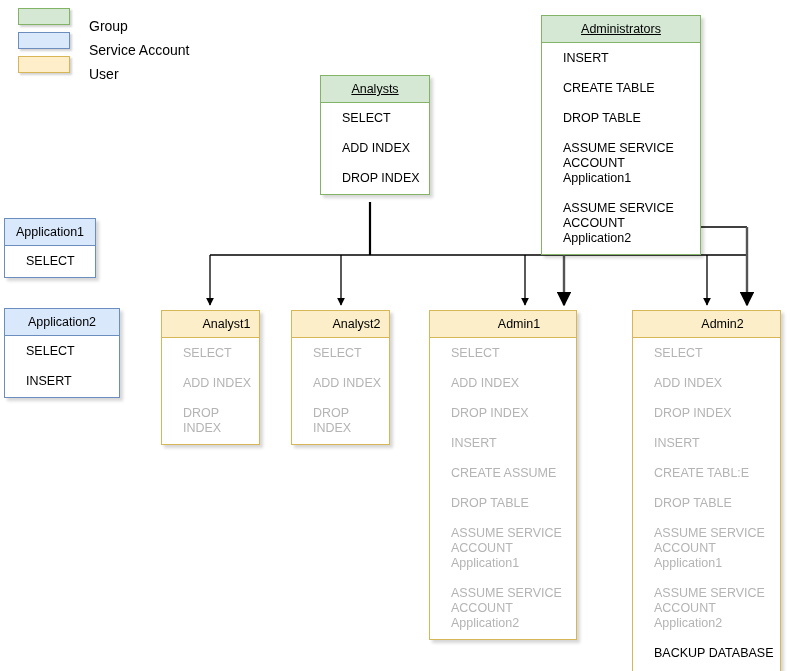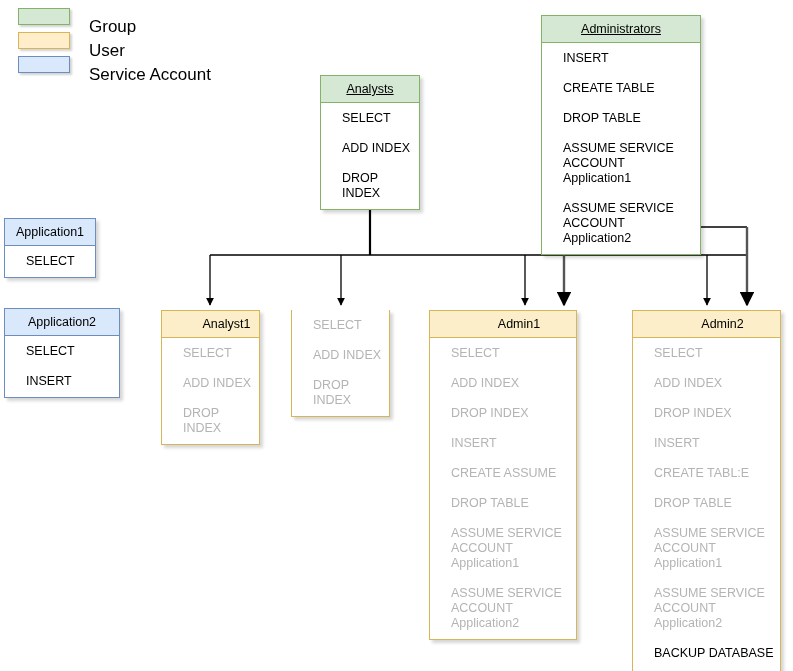--- a/index.html
+++ b/index.html
@@ -39,7 +39,7 @@
   }
   .legend-label {
     margin-left: 19px;
-    font-size: 17px;
+    font-size: 14px;
     line-height: 15px;
     white-space: nowrap;
     margin-top: 20px;

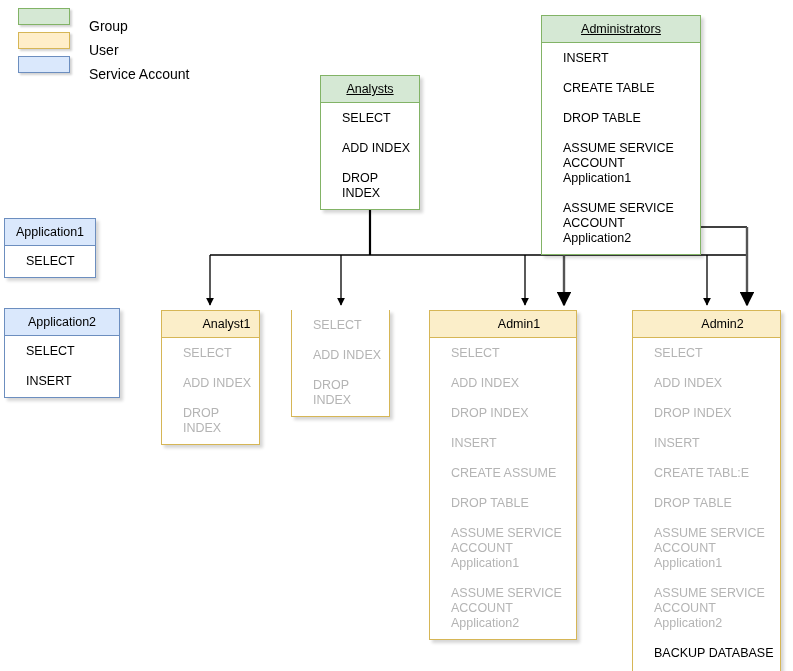--- a/index.html
+++ b/index.html
@@ -137,12 +137,12 @@
     <span class="legend-label">Group</span>
   </div>
   <div class="legend-row">
+    <span class="legend-swatch sw-service"></span>
+    <span class="legend-label">Service Account</span>
+  </div>
+  <div class="legend-row">
     <span class="legend-swatch sw-user"></span>
     <span class="legend-label">User</span>
-  </div>
-  <div class="legend-row">
-    <span class="legend-swatch sw-service"></span>
-    <span class="legend-label">Service Account</span>
   </div>
 </div>
 

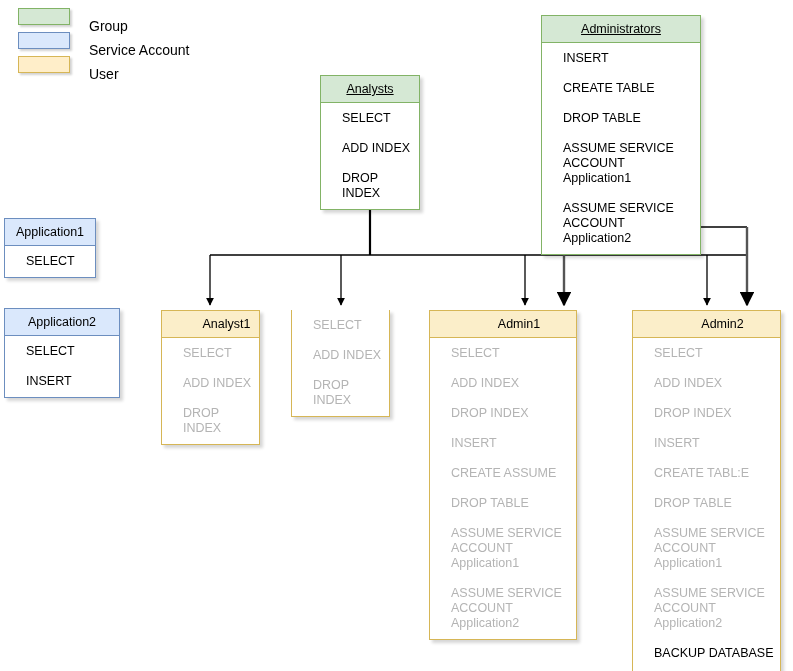--- a/index.html
+++ b/index.html
@@ -146,7 +146,7 @@
   </div>
 </div>
 
-<div class="node group" style="left:320px; top:75px; width:100px;">
+<div class="node group" style="left:320px; top:75px; width:110px;">
   <div class="hdr">Analysts</div>
   <div class="body">
       <div class="perm">SELECT</div>

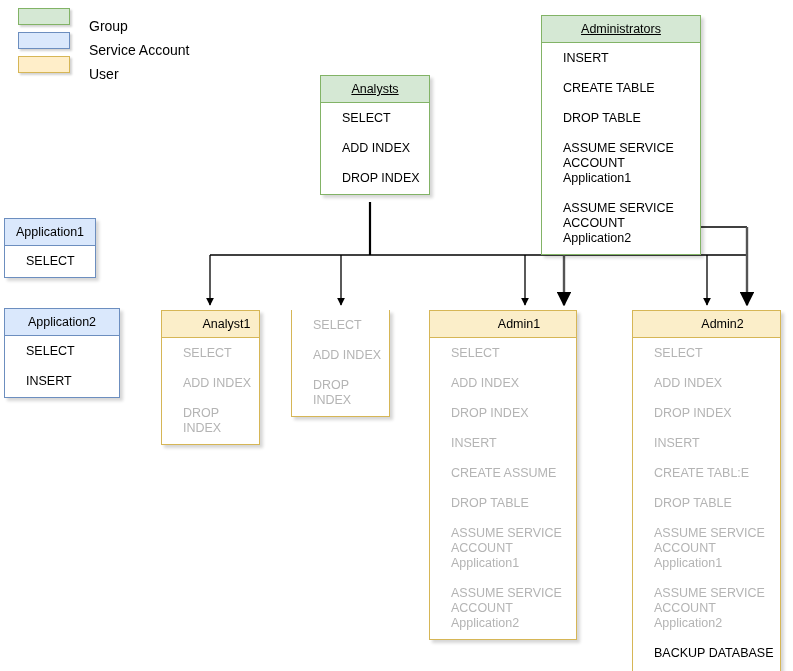--- a/index.html
+++ b/index.html
@@ -193,6 +193,7 @@
 </div>
 
 <div class="node user" style="left:291px; top:310px; width:99px;">
+  <div class="hdr">Analyst2</div>
   <div class="body">
       <div class="perm inherited">SELECT</div>
       <div class="perm inherited">ADD INDEX</div>

